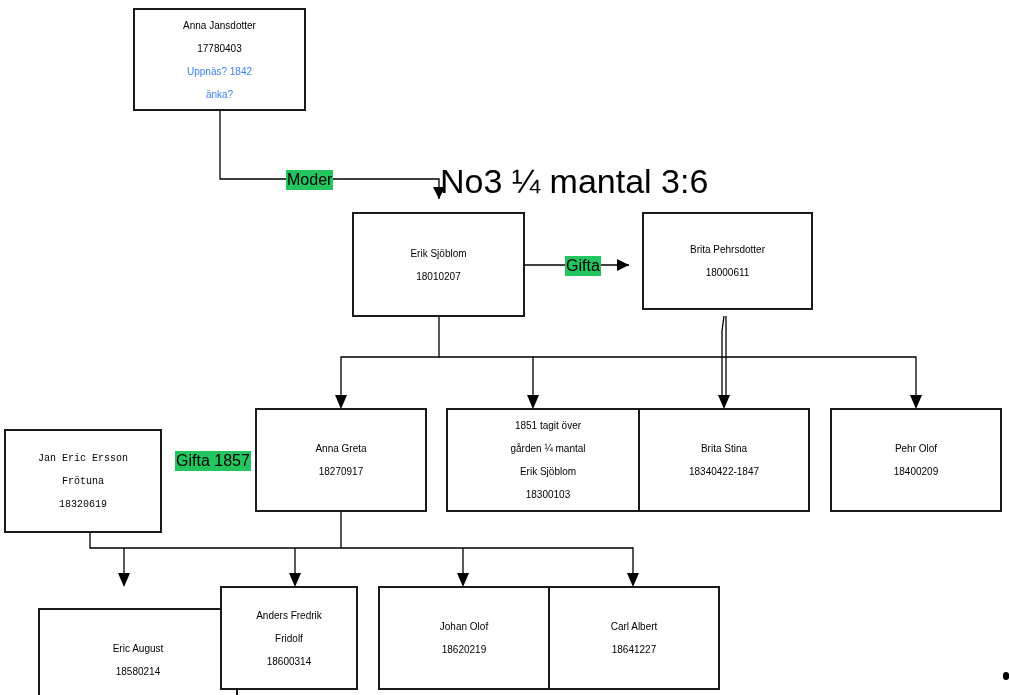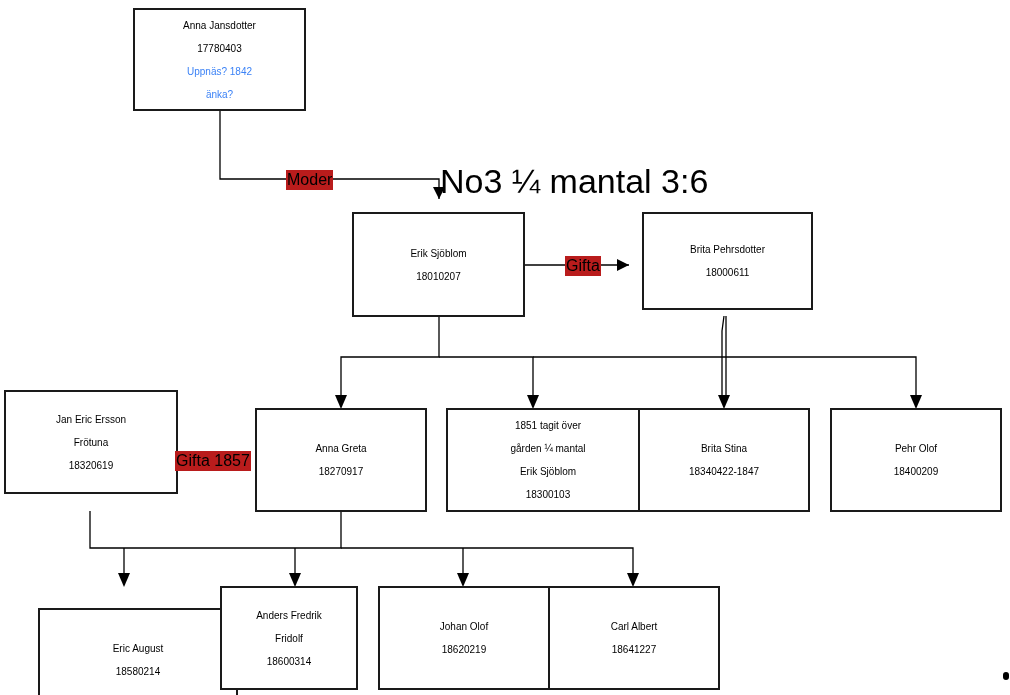--- a/index.html
+++ b/index.html
@@ -11,7 +11,7 @@
             text-align: center; font-size: 10px; line-height: 23px; }
     .node .red { color: #3b82f6; }
     .title { position: absolute; left: 440px; top: 128px; font-size: 34px; line-height: 44px; white-space: nowrap; margin-top: 31px; }
-    .edge-label { position: absolute; font-size: 16px; line-height: 20px; background: #b91c1c; white-space: nowrap; padding: 0 1px; }
+    .edge-label { position: absolute; font-size: 16px; line-height: 20px; background: #22c55e; white-space: nowrap; padding: 0 1px; }
     .dot { position: absolute; left: 1003px; top: 672px; width: 6px; height: 8px; border-radius: 3px; background: #000; }
   </style>
 </head>

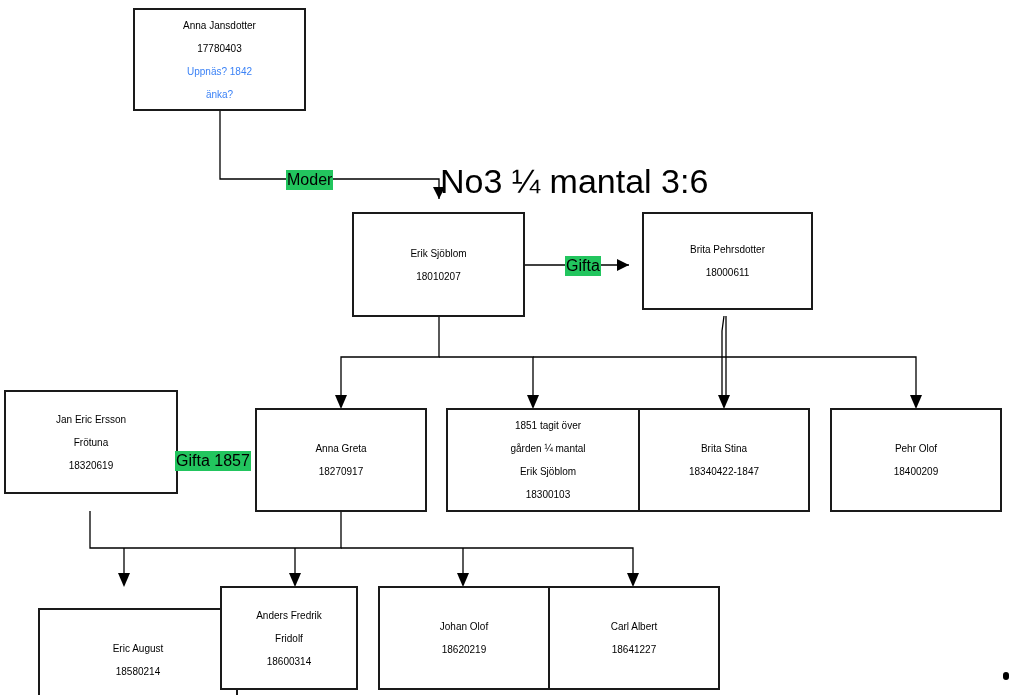--- a/index.html
+++ b/index.html
@@ -75,7 +75,7 @@
   <div>18000611</div>
 </div>
 
-<div class="node" style="left:4px;top:390px;width:174px;height:104px;">
+<div class="node" style="left:4px;top:429px;width:158px;height:104px;font-family:Liberation Mono, monospace;">
   <div>Jan Eric Ersson</div>
   <div>Frötuna</div>
   <div>18320619</div>

